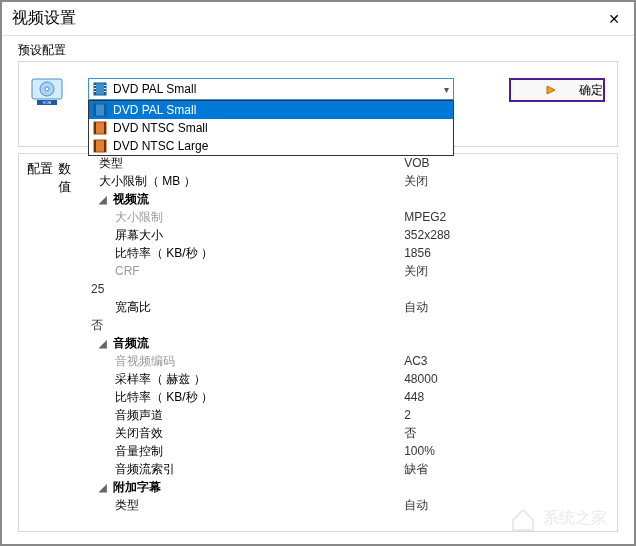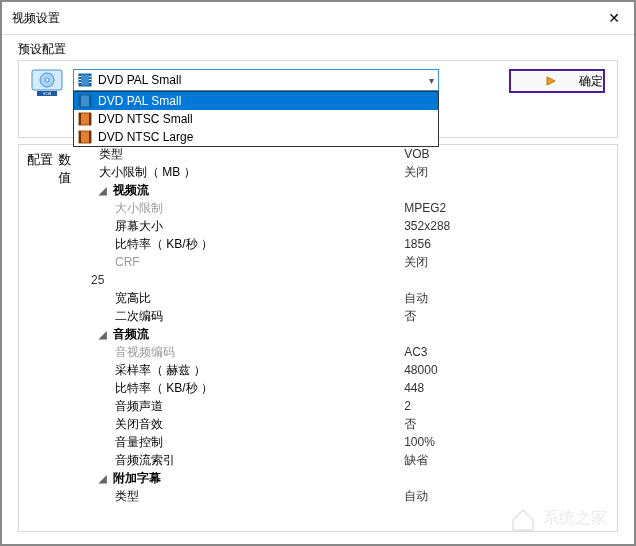--- a/index.html
+++ b/index.html
@@ -6,7 +6,7 @@
     body { font-family: "Microsoft YaHei", "SimSun", sans-serif; font-size: 12px; background: #fff; color: #000; }
     .window { width: 636px; height: 546px; border: 2px solid #888; background: #fff; display: flex; flex-direction: column; }
     .titlebar { display: flex; align-items: center; justify-content: space-between; padding: 6px 10px; border-bottom: 1px solid #e0e0e0; }
-    .titlebar .title { font-size: 12px; }
+    .titlebar .title { font-size: 16px; }
     .close-btn { width: 20px; height: 20px; display: flex; align-items: center; justify-content: center; cursor: pointer; font-size: 14px; }
     .preset-section { padding: 6px 16px 2px; }
     .preset-label { font-size: 12px; margin-bottom: 2px; }

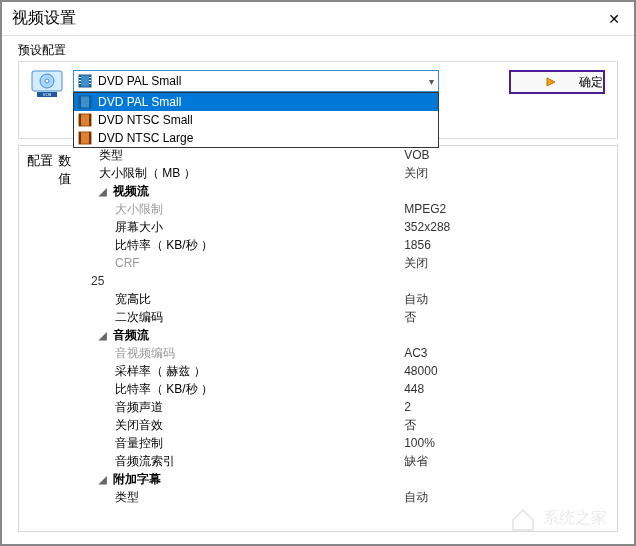--- a/index.html
+++ b/index.html
@@ -11,7 +11,7 @@
     .preset-section { padding: 6px 16px 2px; }
     .preset-label { font-size: 12px; margin-bottom: 2px; }
     .preset-box { border: 1px solid #d8d8d8; padding: 8px 12px 40px; position: relative; min-height: 60px; }
-    .preset-row { display: flex; align-items: flex-start; gap: 4px; }
+    .preset-row { display: flex; align-items: flex-start; gap: 19px; margin-top: 8px; }
     .vob-icon { width: 32px; height: 28px; display: inline-block; }
     .vob-icon svg { width: 100%; height: 100%; }
     .dropdown-wrap { flex: 1; position: relative; margin-left: 6px; }

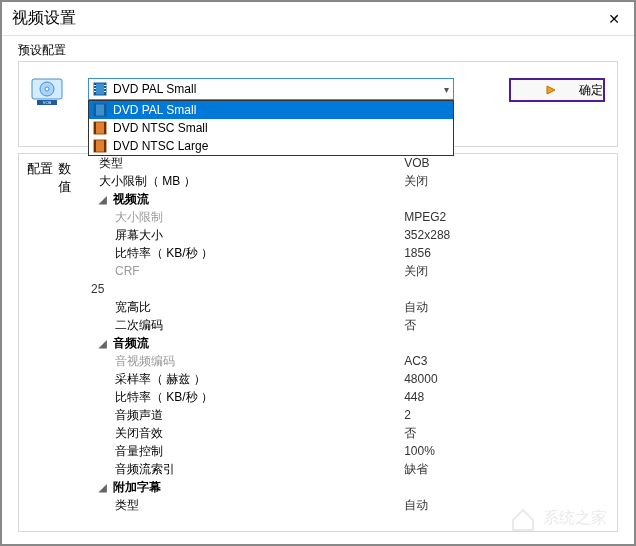--- a/index.html
+++ b/index.html
@@ -178,7 +178,6 @@
           <div class="rvalue">自动</div>
         </div>
       <div class="cfg-row">
-          <div class="rlabel indent1">二次编码</div>
           <div class="rvalue">否</div>
         </div>
 

